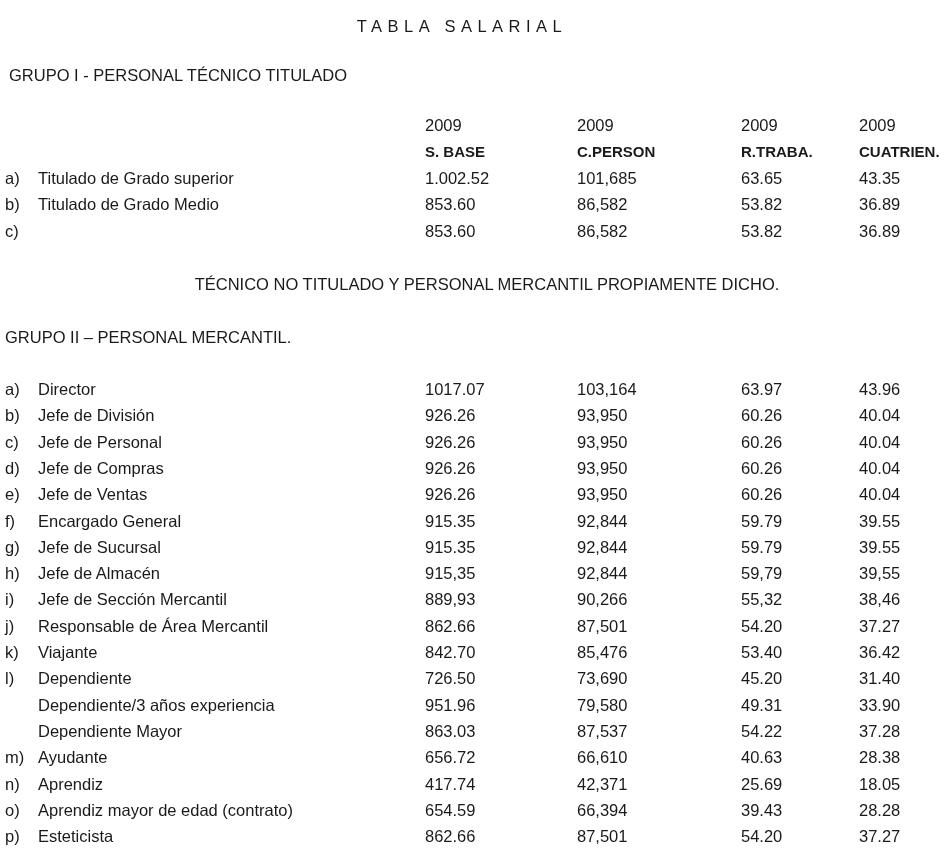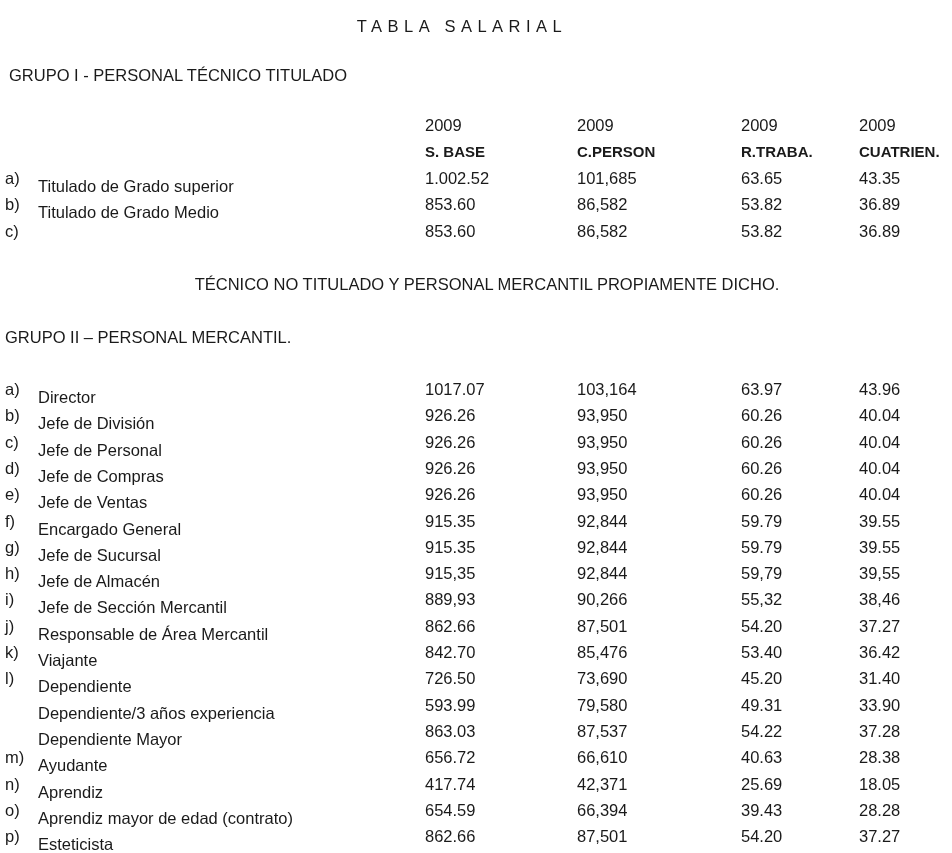--- a/index.html
+++ b/index.html
@@ -51,7 +51,7 @@
       line-height: 22px;
     }
     .c-letter { left: 5px; }
-    .c-name { left: 38px; margin-top: 8px; }
+    .c-name { left: 38px; }
     .c-sbase { left: 425px; }
     .c-cperson { left: 577px; }
     .c-rtraba { left: 741px; }

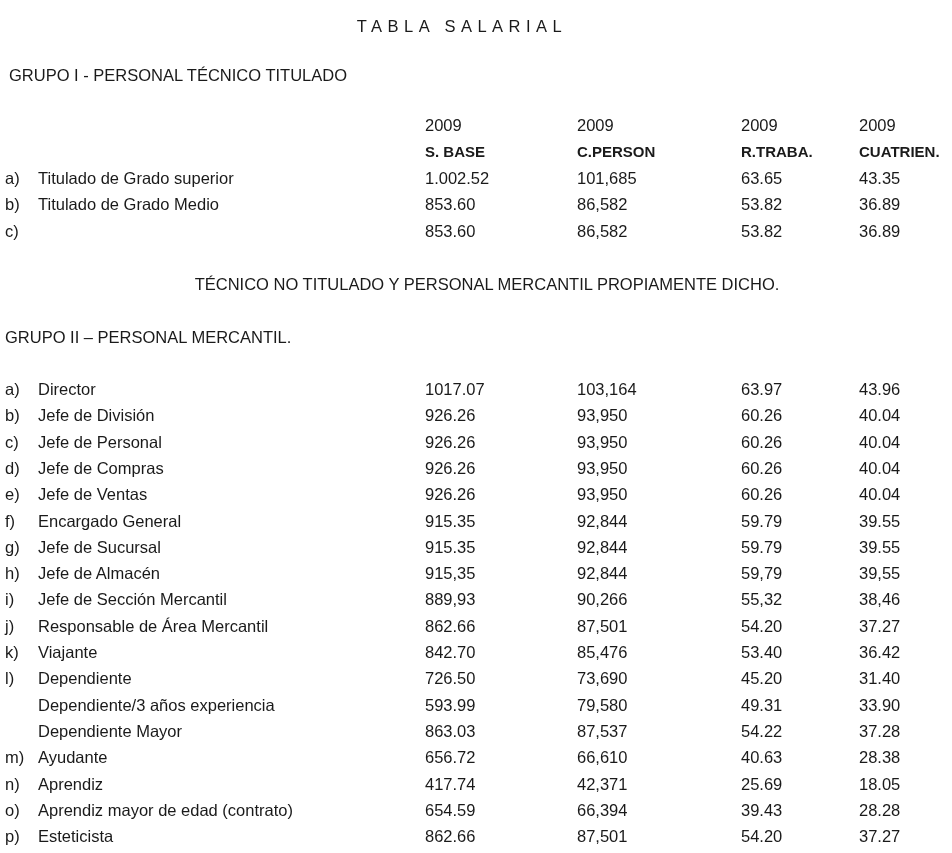--- a/index.html
+++ b/index.html
@@ -206,7 +206,7 @@
     <div class="row" style="top: 694px;">
       <span class="c-letter"></span>
       <span class="c-name">Dependiente/3 años experiencia</span>
-      <span class="c-sbase">593.99</span>
+      <span class="c-sbase">951.96</span>
       <span class="c-cperson">79,580</span>
       <span class="c-rtraba">49.31</span>
       <span class="c-cuatrien">33.90</span>

